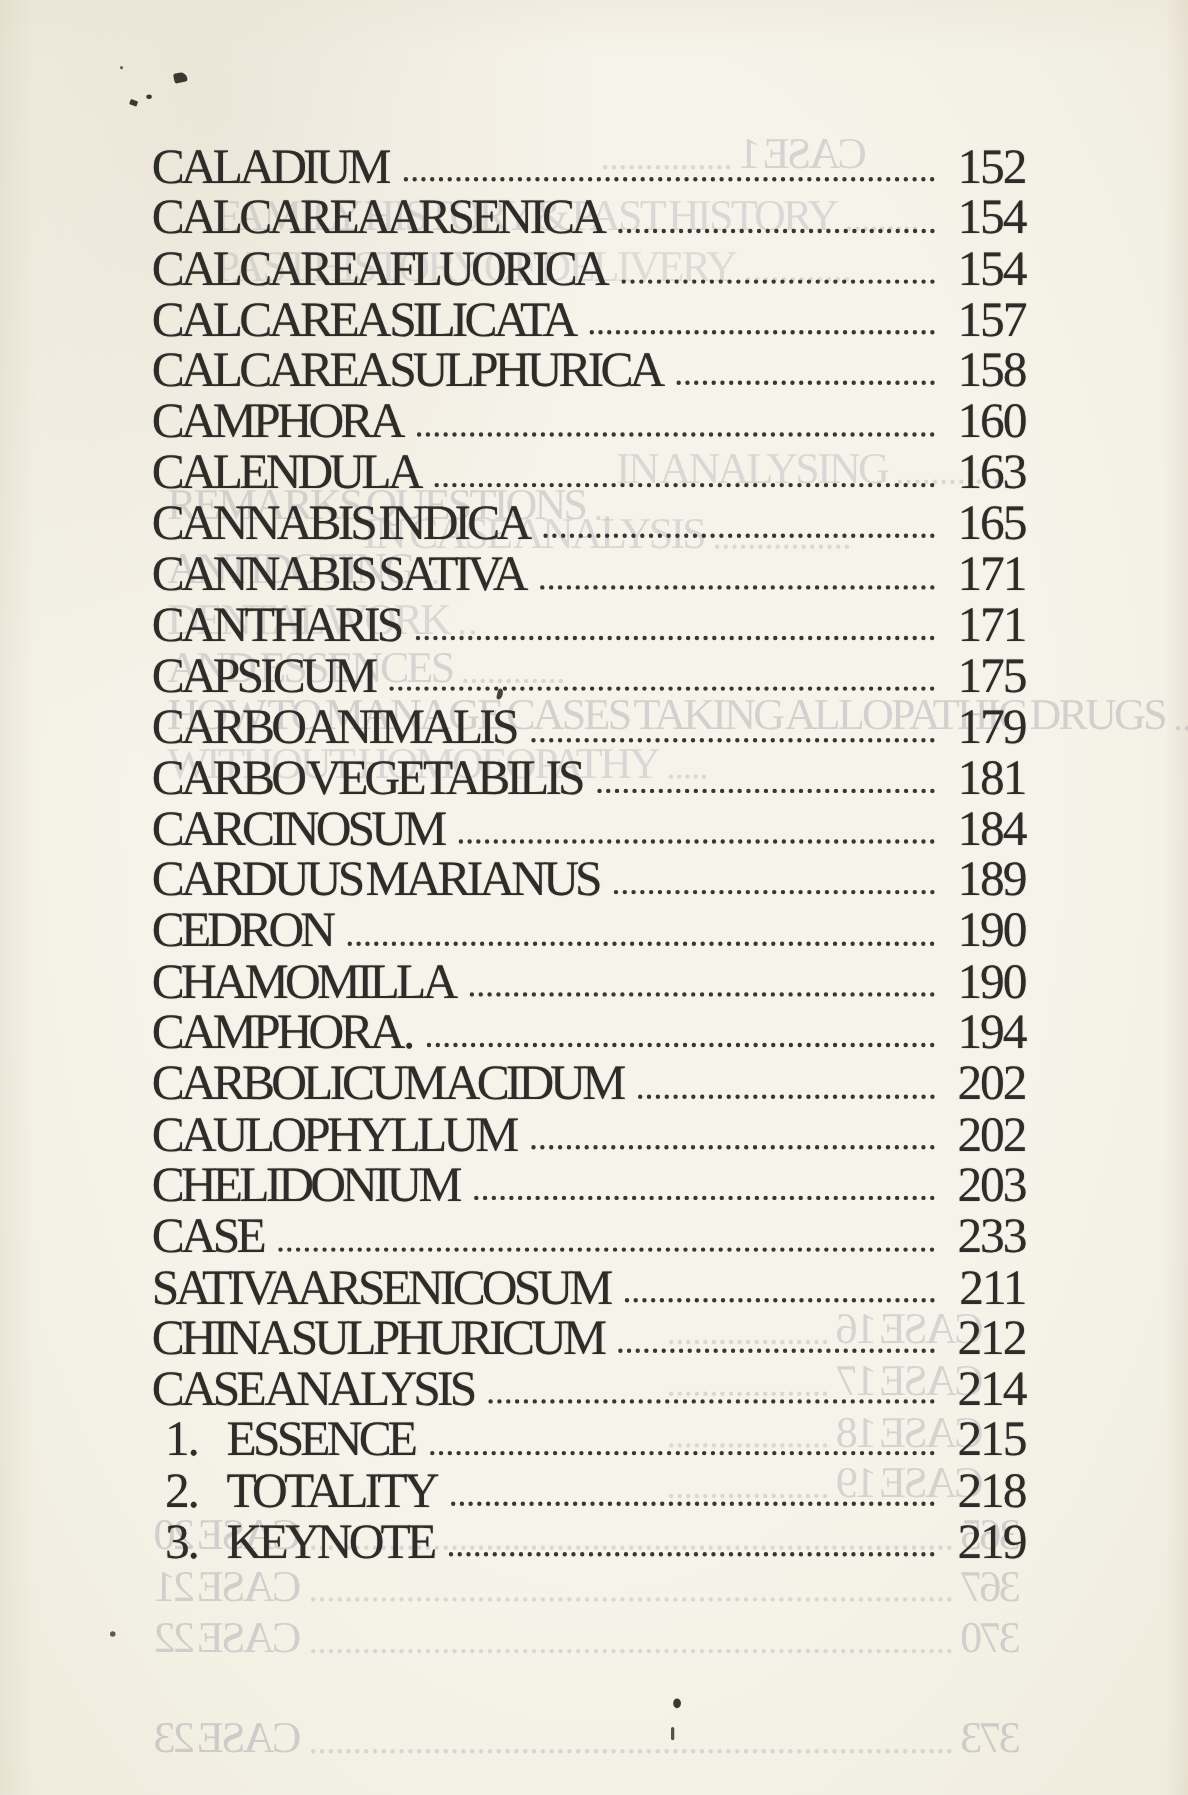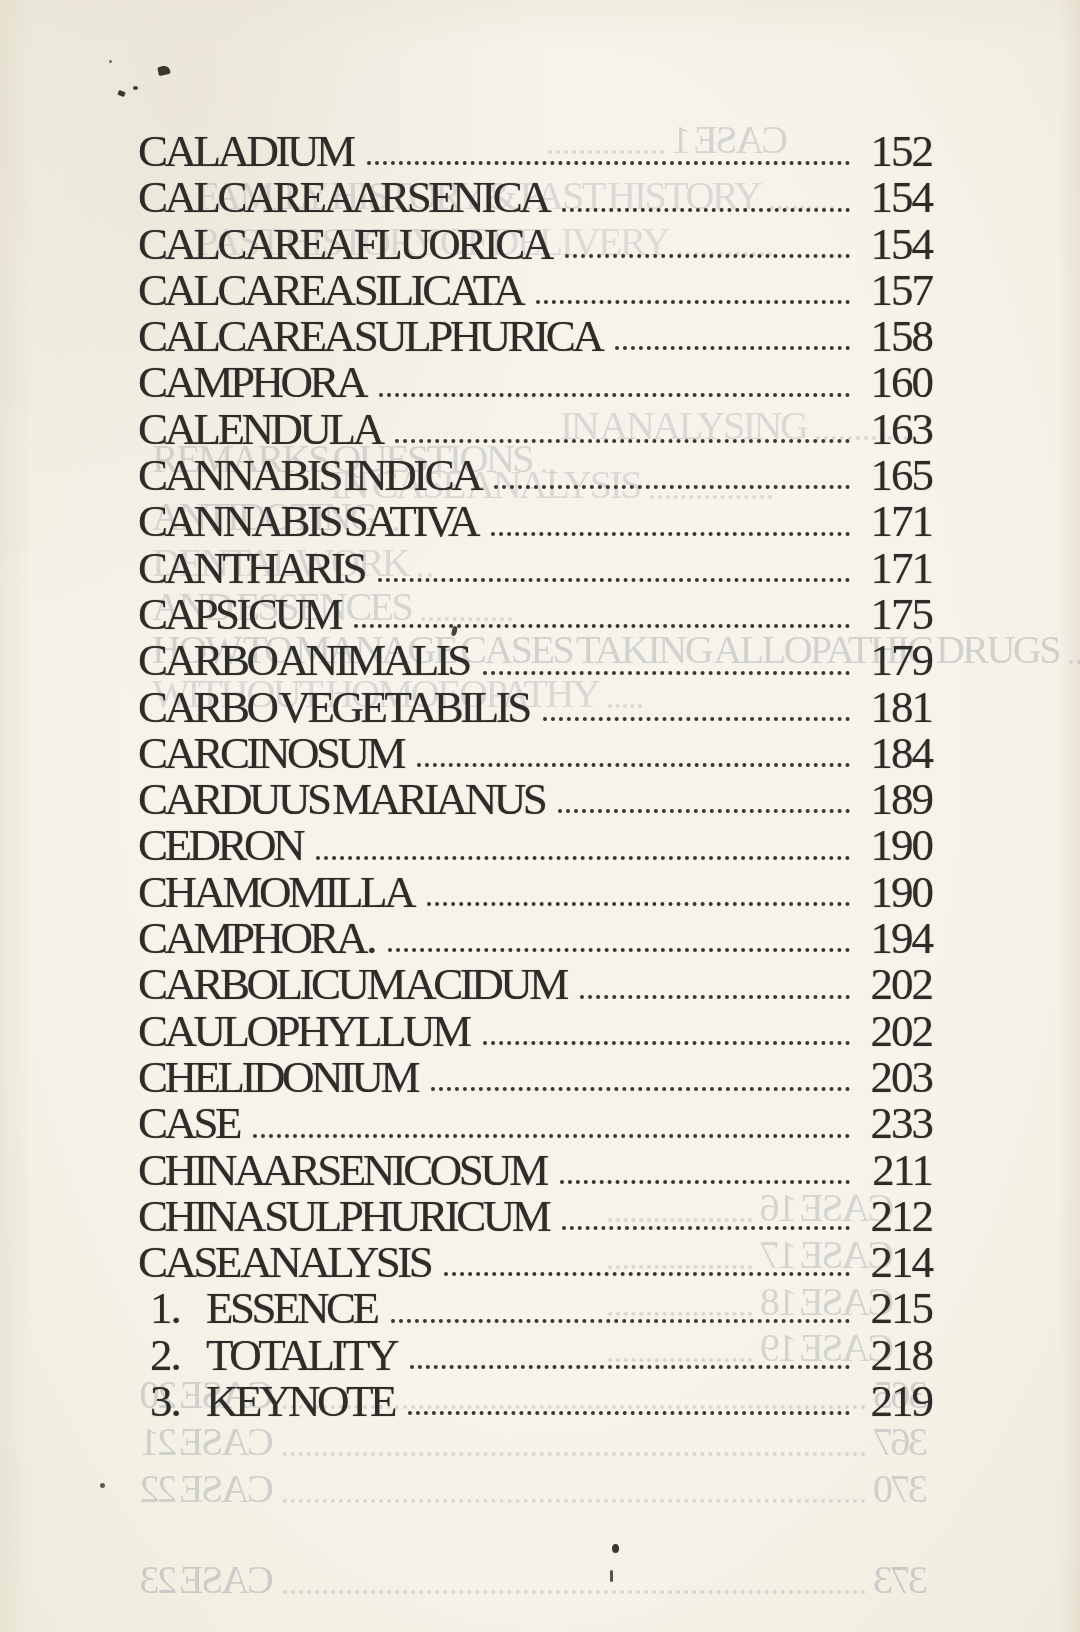--- a/index.html
+++ b/index.html
@@ -286,7 +286,7 @@
         <span class="pagenum">233</span>
       </div>
       <div class="toc-row">
-        <span class="label">CHINA ARSENICOSUM</span>
+        <span class="label">SATIVA ARSENICOSUM</span>
         <span class="leader"></span>
         <span class="pagenum">211</span>
       </div>

